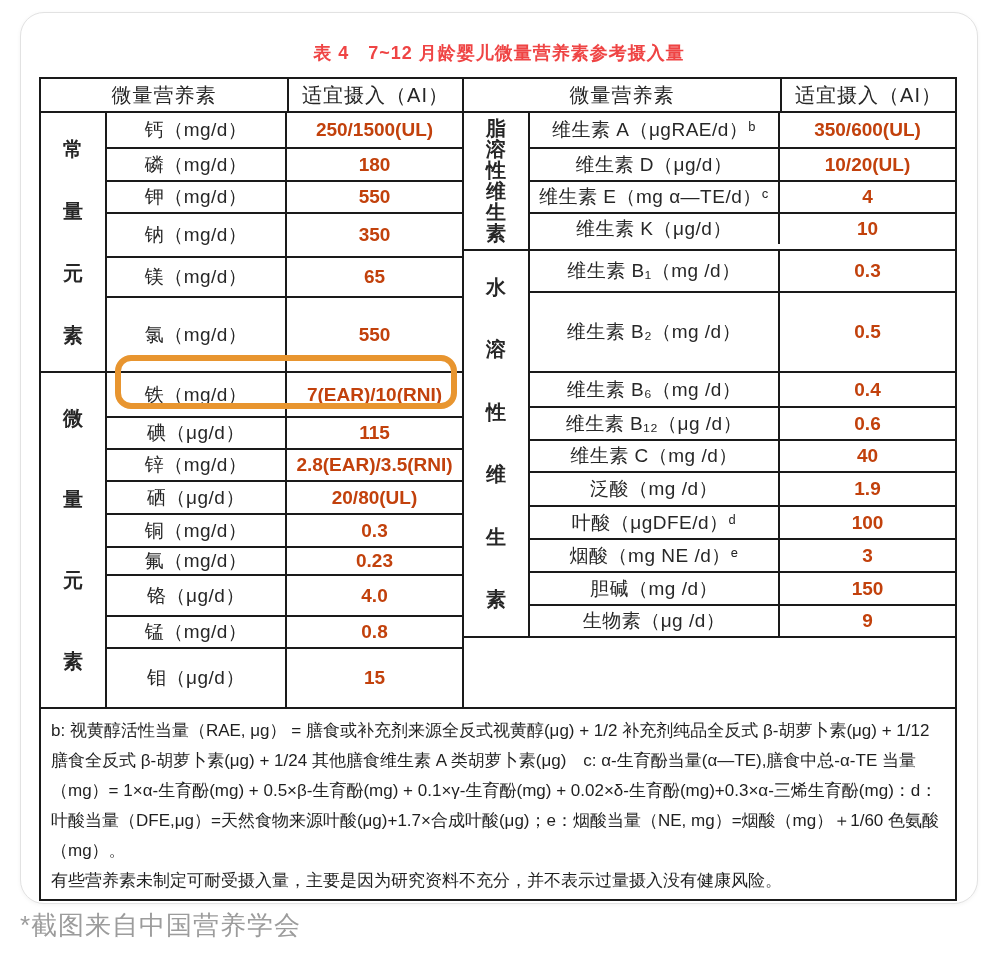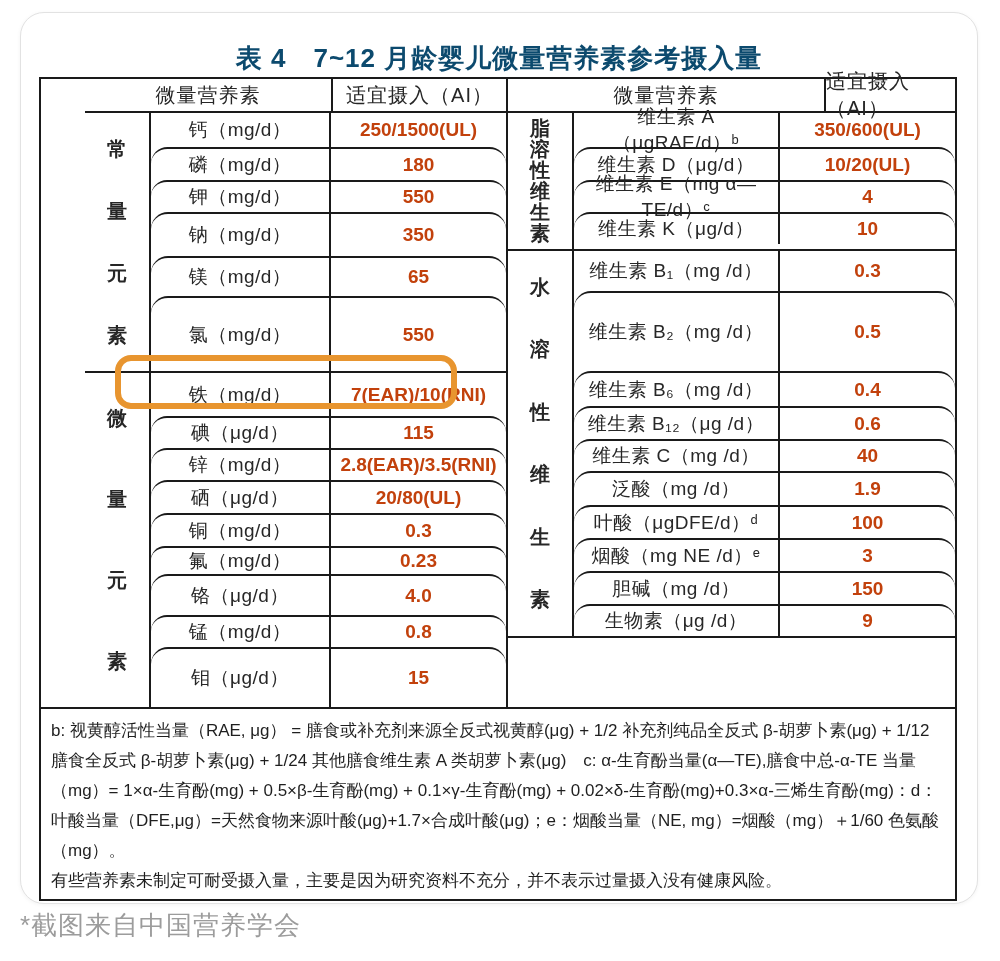--- a/index.html
+++ b/index.html
@@ -5,7 +5,7 @@
   html,body{margin:0;padding:0;background:#ffffff;}
   body{width:1000px;height:961px;position:relative;font-family:"Liberation Sans","DejaVu Sans",sans-serif;-webkit-font-smoothing:antialiased;}
   .card{position:absolute;left:20px;top:12px;width:956px;height:890px;background:#ffffff;border:1px solid #e2e2e2;border-radius:24px;box-shadow:0 1px 4px rgba(0,0,0,.05);overflow:hidden;}
-  .title{margin-top:28px;text-align:center;font-size:26px;font-weight:700;color:#0c4a6e;letter-spacing:1px;}
+  .title{margin-top:28px;text-align:center;font-size:18px;font-weight:700;color:#ef4444;letter-spacing:1px;}
   .table-wrap{position:absolute;left:18px;top:64px;width:918px;box-sizing:border-box;border:2px solid #1a1a1a;background:#fff;}
   .halves{display:flex;align-items:stretch;padding-left:44px;}
   .half{display:flex;flex-direction:column;box-sizing:border-box;}

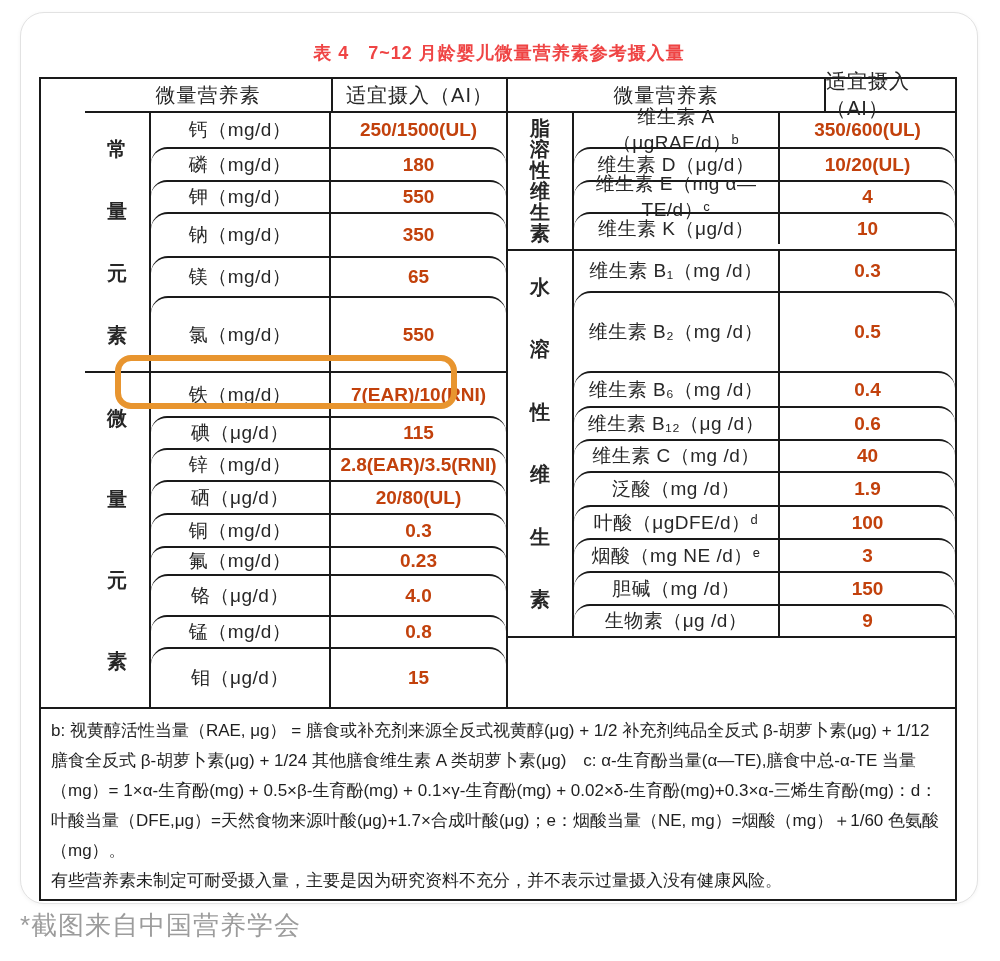--- a/index.html
+++ b/index.html
@@ -7,7 +7,7 @@
   .card{position:absolute;left:20px;top:12px;width:956px;height:890px;background:#ffffff;border:1px solid #e2e2e2;border-radius:24px;box-shadow:0 1px 4px rgba(0,0,0,.05);overflow:hidden;}
   .title{margin-top:28px;text-align:center;font-size:18px;font-weight:700;color:#ef4444;letter-spacing:1px;}
   .table-wrap{position:absolute;left:18px;top:64px;width:918px;box-sizing:border-box;border:2px solid #1a1a1a;background:#fff;}
-  .halves{display:flex;align-items:stretch;padding-left:44px;}
+  .halves{display:flex;align-items:stretch;}
   .half{display:flex;flex-direction:column;box-sizing:border-box;}
   .half.L{width:423px;border-right:2px solid #1a1a1a;}
   .half.R{flex:1;}

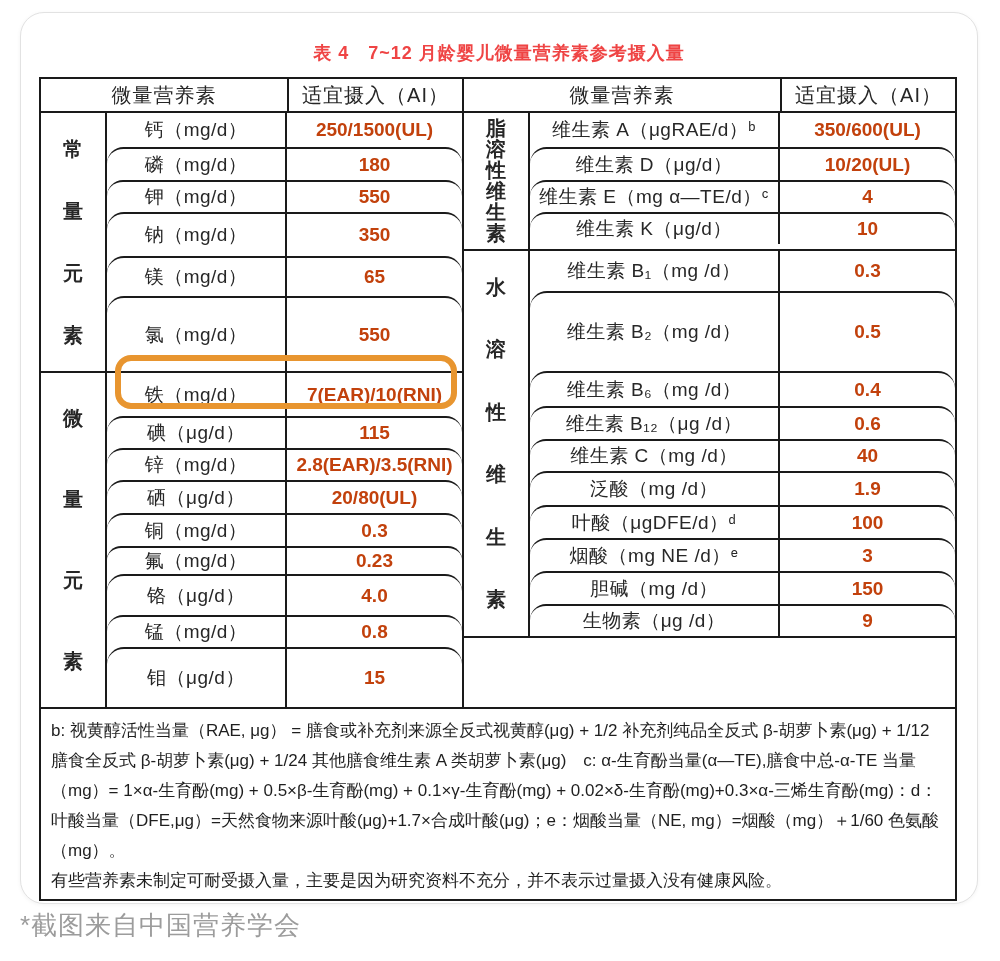--- a/index.html
+++ b/index.html
@@ -22,7 +22,7 @@
   .glabel{width:66px;box-sizing:border-box;border-right:2px solid #1a1a1a;display:flex;flex-direction:column;justify-content:space-around;align-items:center;padding:5px 0;font-weight:700;font-size:20px;color:#262626;}
   .gchar{line-height:21px;}
   .rows{flex:1;display:flex;flex-direction:column;}
-  .row{display:flex;box-sizing:border-box;border-radius:17px;}
+  .row{display:flex;box-sizing:border-box;}
   .row + .row{border-top:2px solid #1a1a1a;}
   .cell{display:flex;align-items:center;justify-content:center;box-sizing:border-box;}
   .cell.name{flex:1;border-right:2px solid #1a1a1a;font-size:19px;color:#272727;letter-spacing:0.5px;padding:0 4px;text-align:center;}

